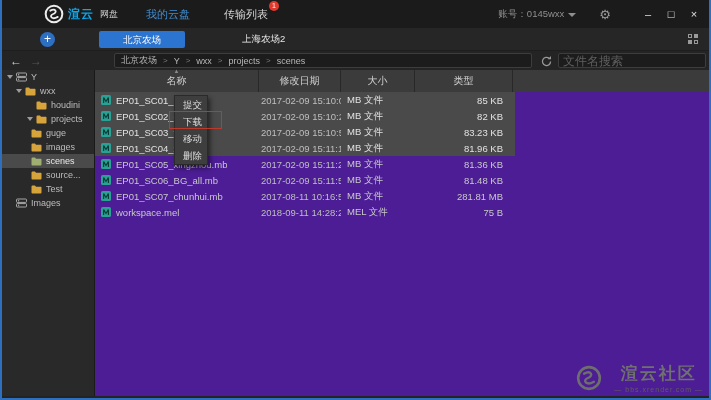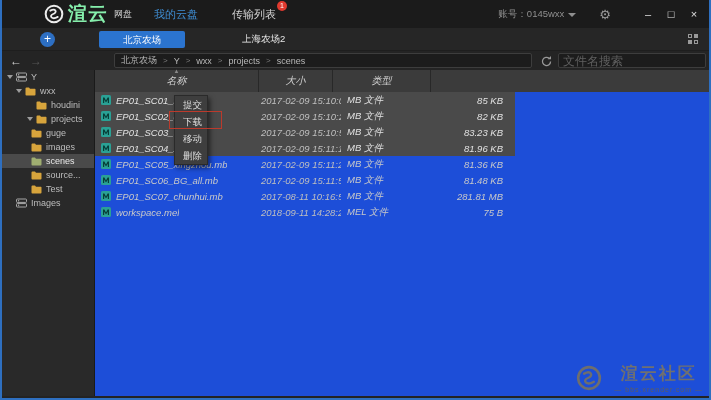--- a/index.html
+++ b/index.html
@@ -13,7 +13,7 @@
   .titlebar{ position:relative; height:28px; background:#1b1b1b; display:flex; align-items:center; }
   .logo{ display:flex; align-items:center; margin-left:42px; }
   .logo-swirl{ width:20px; height:20px; }
-  .logo-title{ color:#86efac; font-size:19px; font-weight:600; margin-left:4px; letter-spacing:1px; }
+  .logo-title{ color:#0ea5e9; font-size:12px; font-weight:600; margin-left:4px; letter-spacing:1px; }
   .logo-sub{ color:#cfcfcf; font-size:9px; margin-left:6px; }
   .navtabs{ position:absolute; left:152px; top:0; height:28px; display:flex; gap:34px; align-items:center; }
   .navtab{ font-size:11px; color:#d6d6d6; position:relative; cursor:default; }

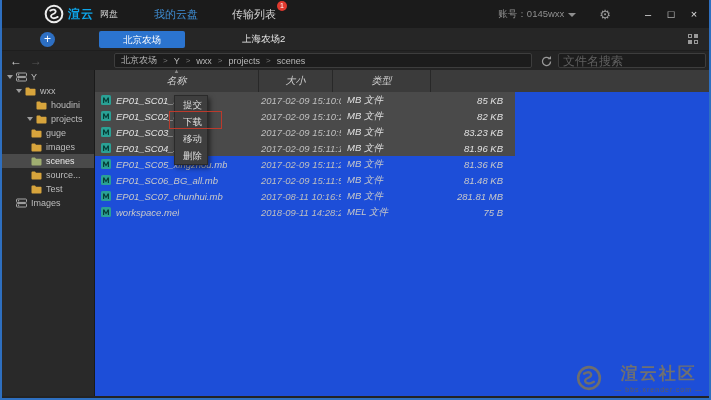--- a/index.html
+++ b/index.html
@@ -15,7 +15,7 @@
   .logo-swirl{ width:20px; height:20px; }
   .logo-title{ color:#0ea5e9; font-size:12px; font-weight:600; margin-left:4px; letter-spacing:1px; }
   .logo-sub{ color:#cfcfcf; font-size:9px; margin-left:6px; }
-  .navtabs{ position:absolute; left:152px; top:0; height:28px; display:flex; gap:34px; align-items:center; }
+  .navtabs{ position:absolute; left:144px; top:0; height:28px; display:flex; gap:34px; align-items:center; }
   .navtab{ font-size:11px; color:#d6d6d6; position:relative; cursor:default; }
   .navtab.active{ color:#3f8fd6; }
   .badge{ position:absolute; top:-6px; right:-11px; min-width:10px; height:10px; border-radius:5px;

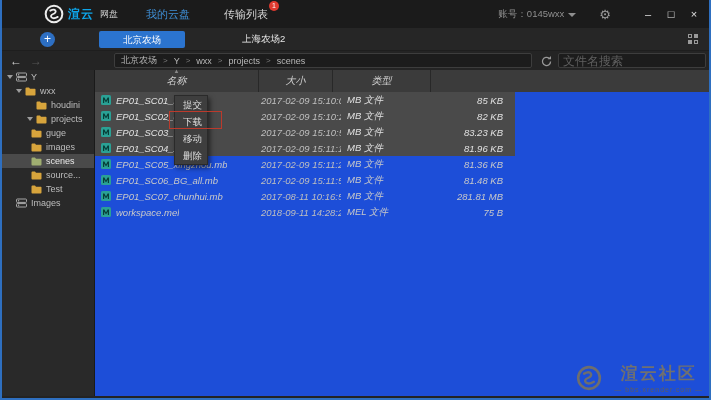--- a/index.html
+++ b/index.html
@@ -74,7 +74,7 @@
   .ticon{ flex:none; margin-right:4px; }
   .tlabel{ overflow:hidden; text-overflow:ellipsis; }
 
-  .main{ flex:1; position:relative; background:#1d4ed8;font-style:italic; }
+  .main{ flex:1; position:relative; background:#4c1d95; }
   .thead{ height:22px; background:#3b3b3b; display:flex; font-size:10px; color:#d0d0d0; }
   .hcell{ display:flex; align-items:center; justify-content:center; border-right:1px solid #282828; position:relative; }
   .col-name{ width:164px; } .col-date{ width:82px; } .col-type{ width:98px; } .col-size{ width:74px; }

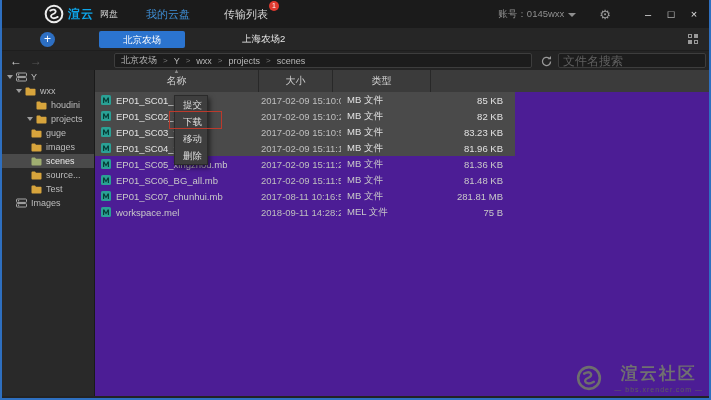--- a/index.html
+++ b/index.html
@@ -301,6 +301,9 @@
           <span class="sortmark">▲</span>
           <span>名称</span>
         </div>
+        <div class="hcell col-date">
+          <span>修改日期</span>
+        </div>
         <div class="hcell col-size">
           <span>大小</span>
         </div>

